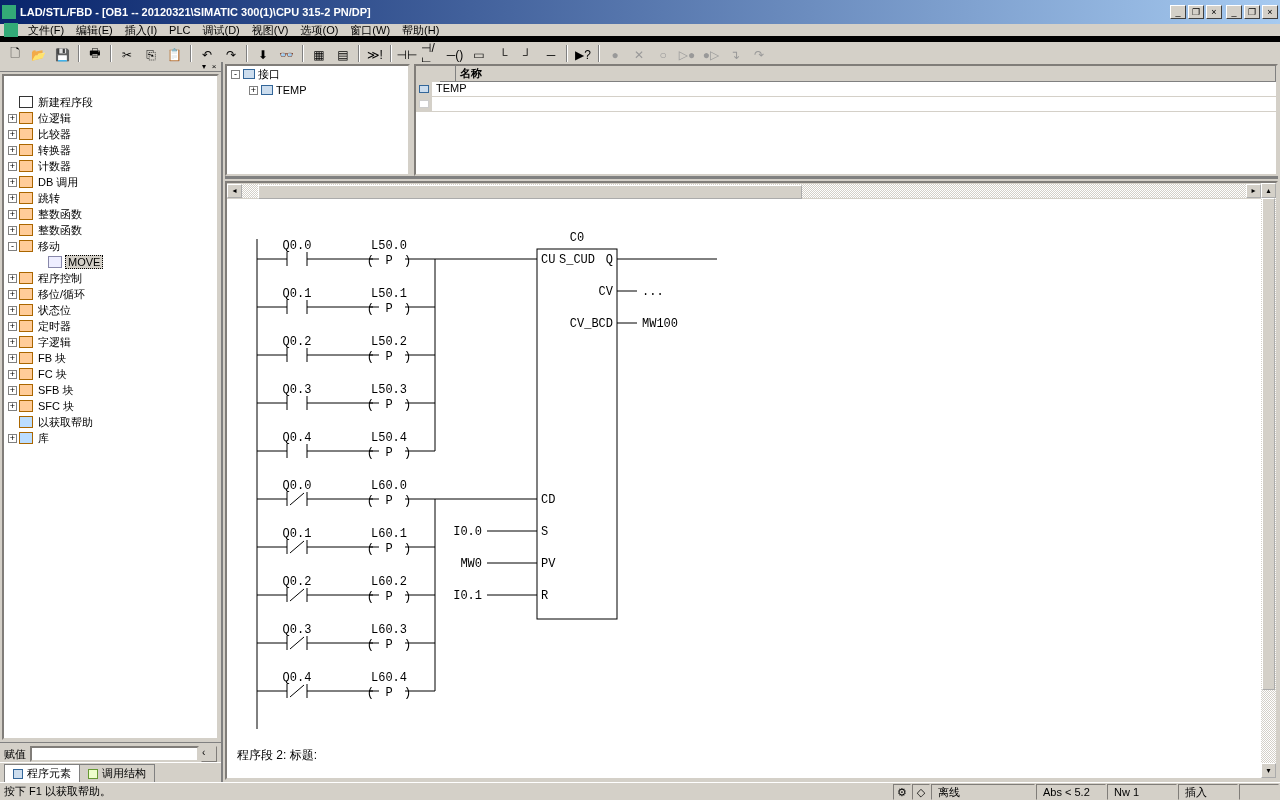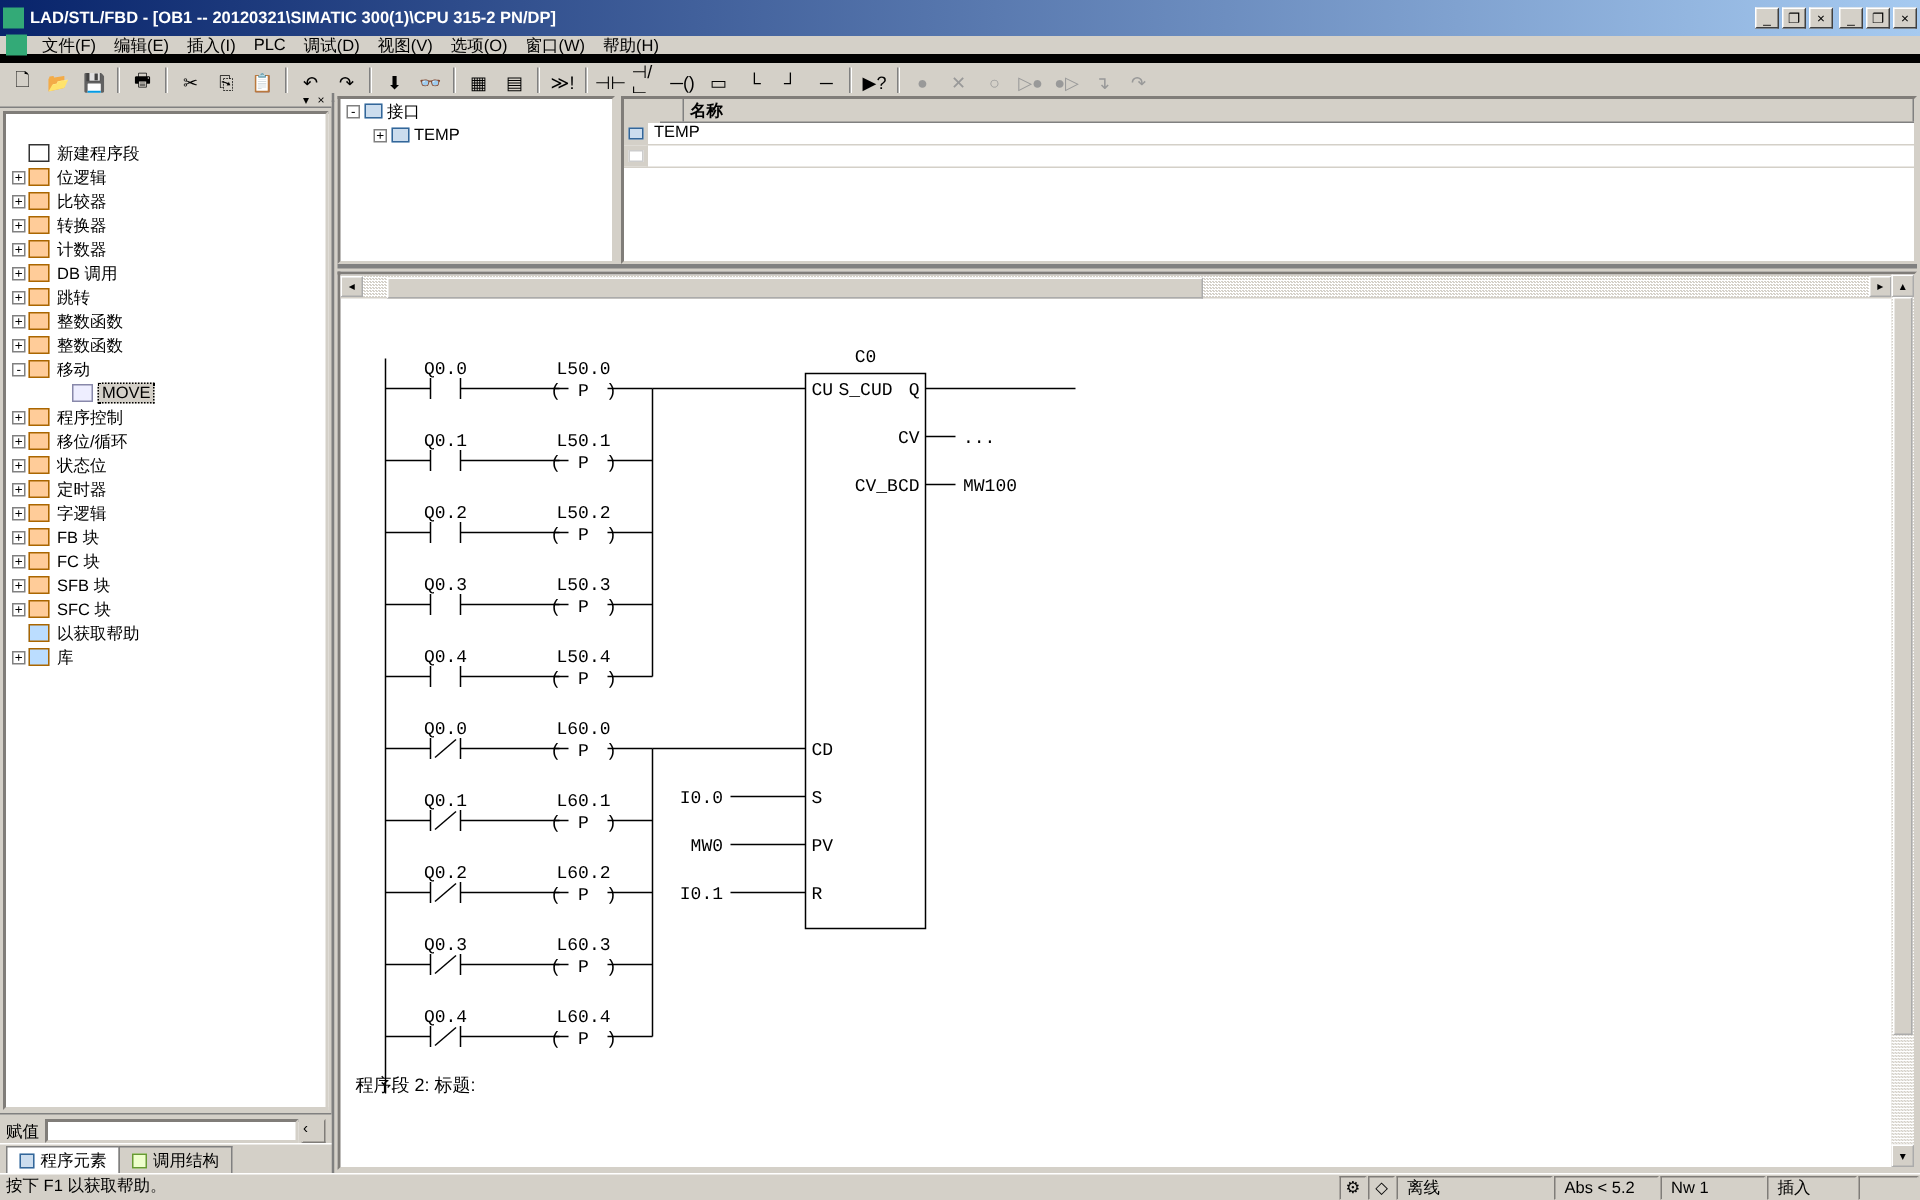--- a/index.html
+++ b/index.html
@@ -80,7 +80,7 @@
 .ladsvg line, .ladsvg rect, .ladsvg path { stroke: #000; fill: none; }
 .ladsvg .wire { stroke-width: 1; }
 
-.footer { position: absolute; top: 516px; left: 10px; font-family: "SimSun", sans-serif; font-size: 12px; }
+.footer { position: absolute; top: 548px; left: 10px; font-family: "SimSun", sans-serif; font-size: 12px; }
 
 .statusbar { position: absolute; bottom: 0; left: 0; right: 0; height: 18px; background: #d4d0c8; border-top: 1px solid #fff; display: flex; align-items: center; font-size: 11px; }
 .statusbar .cell { border: 1px inset #d4d0c8; height: 16px; padding: 0 6px; line-height: 14px; margin-right: 1px; }

